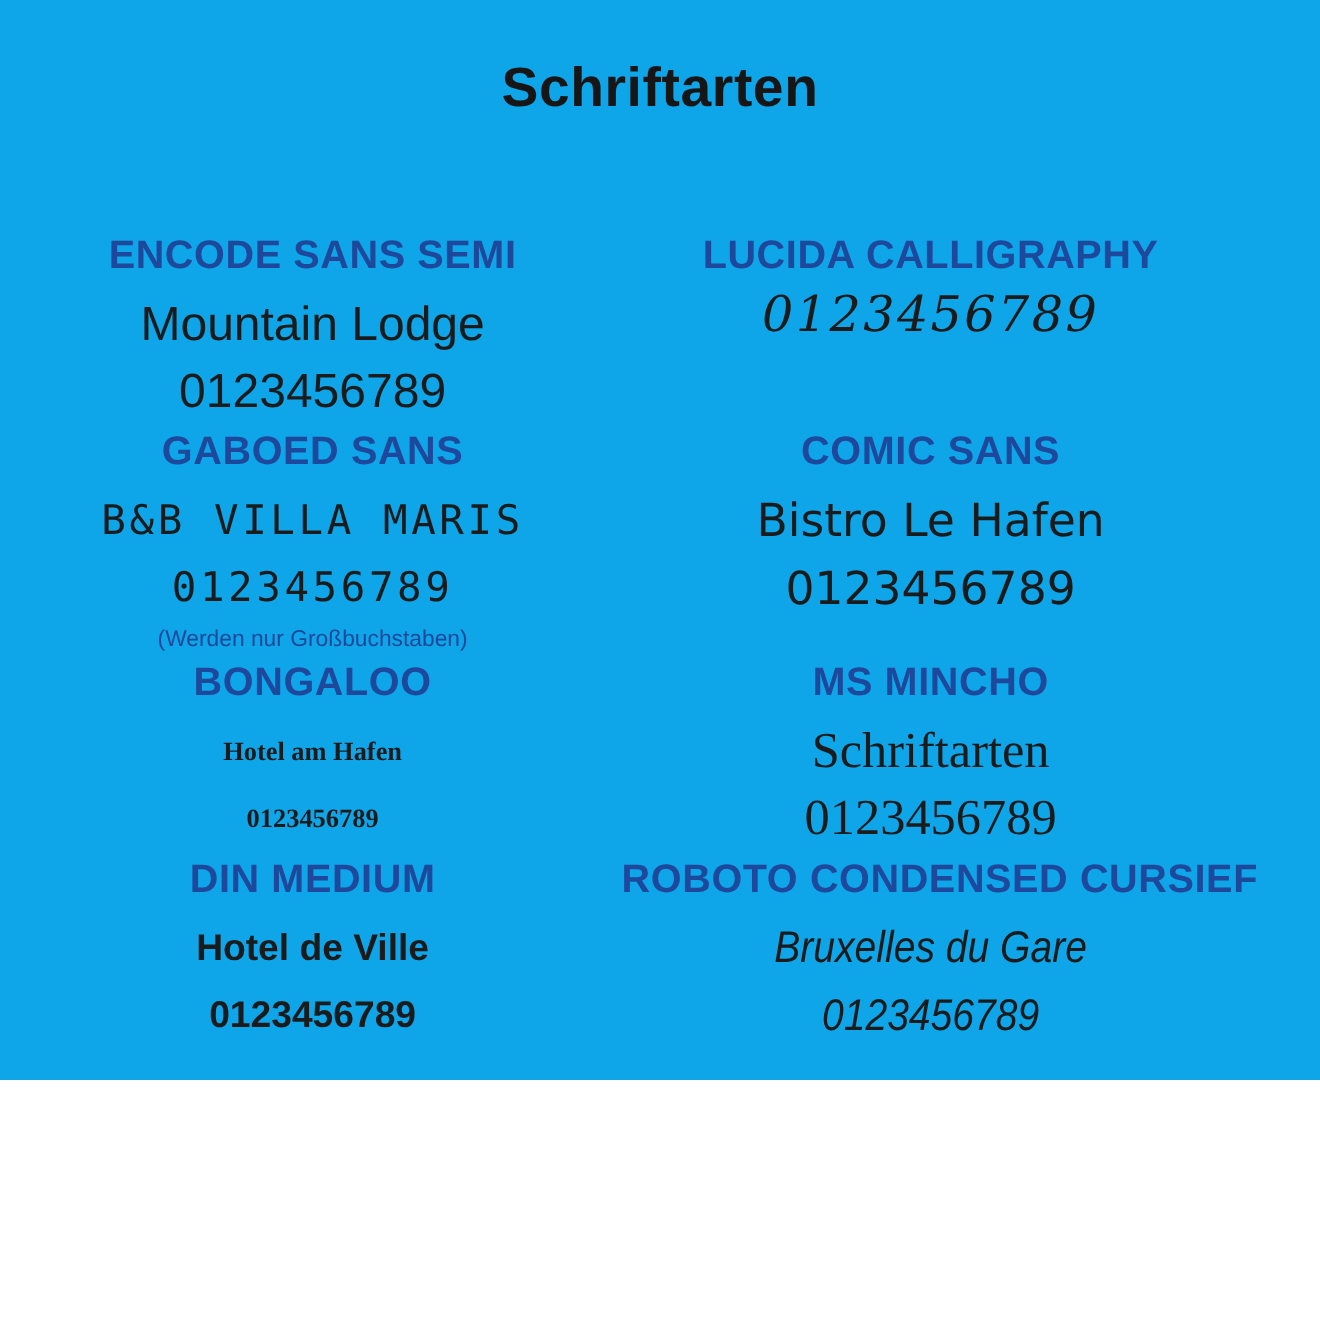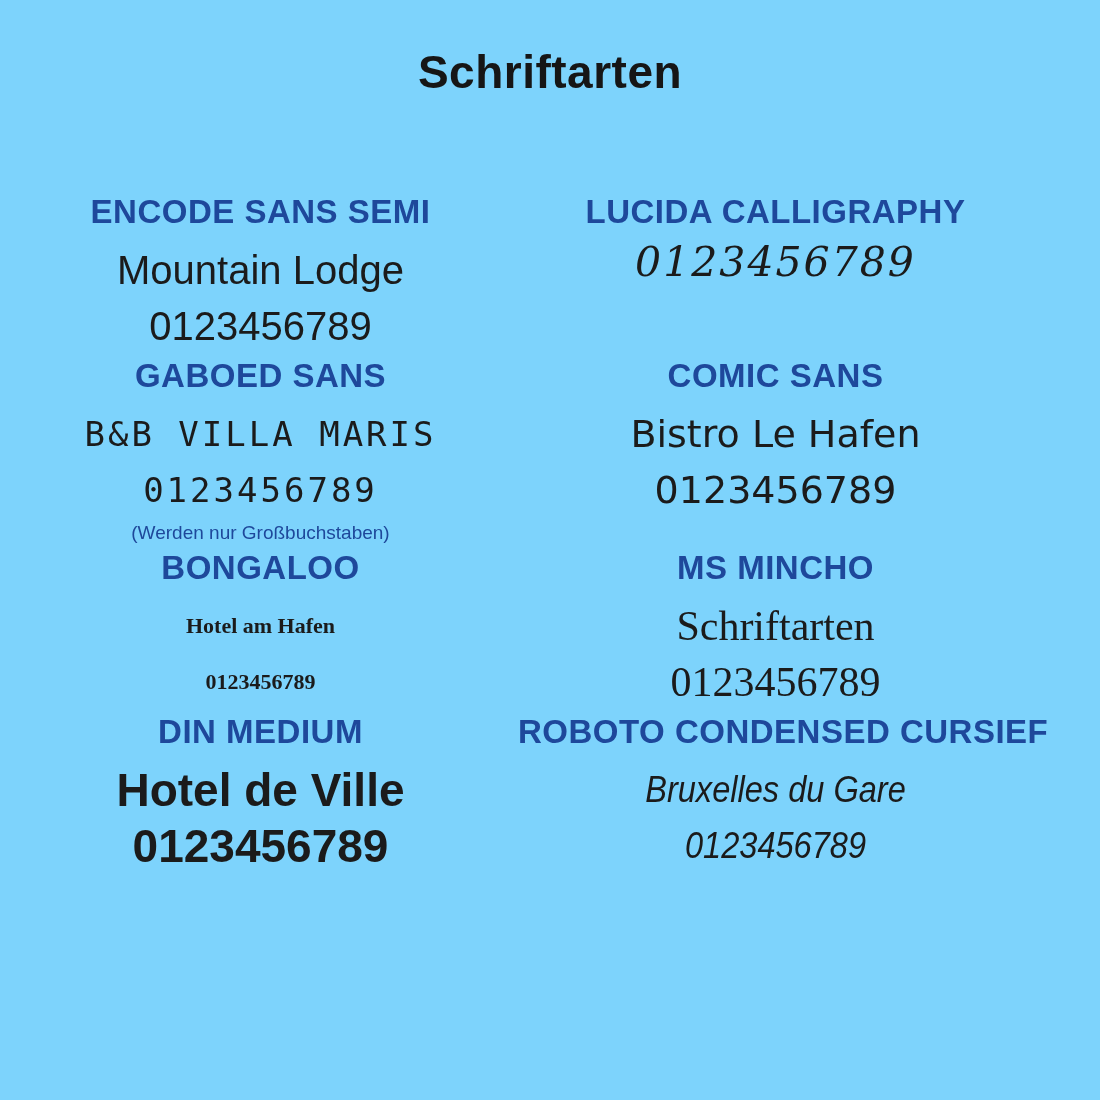--- a/index.html
+++ b/index.html
@@ -9,8 +9,8 @@
   .page {
     position: relative;
     width: 1100px;
-    height: 1100px;
-    background: #7dd3fc;
+    height: 900px;
+    background: #0ea5e9;
     overflow: hidden;
     font-family: "Liberation Sans", sans-serif;
     color: #1b1b1b;

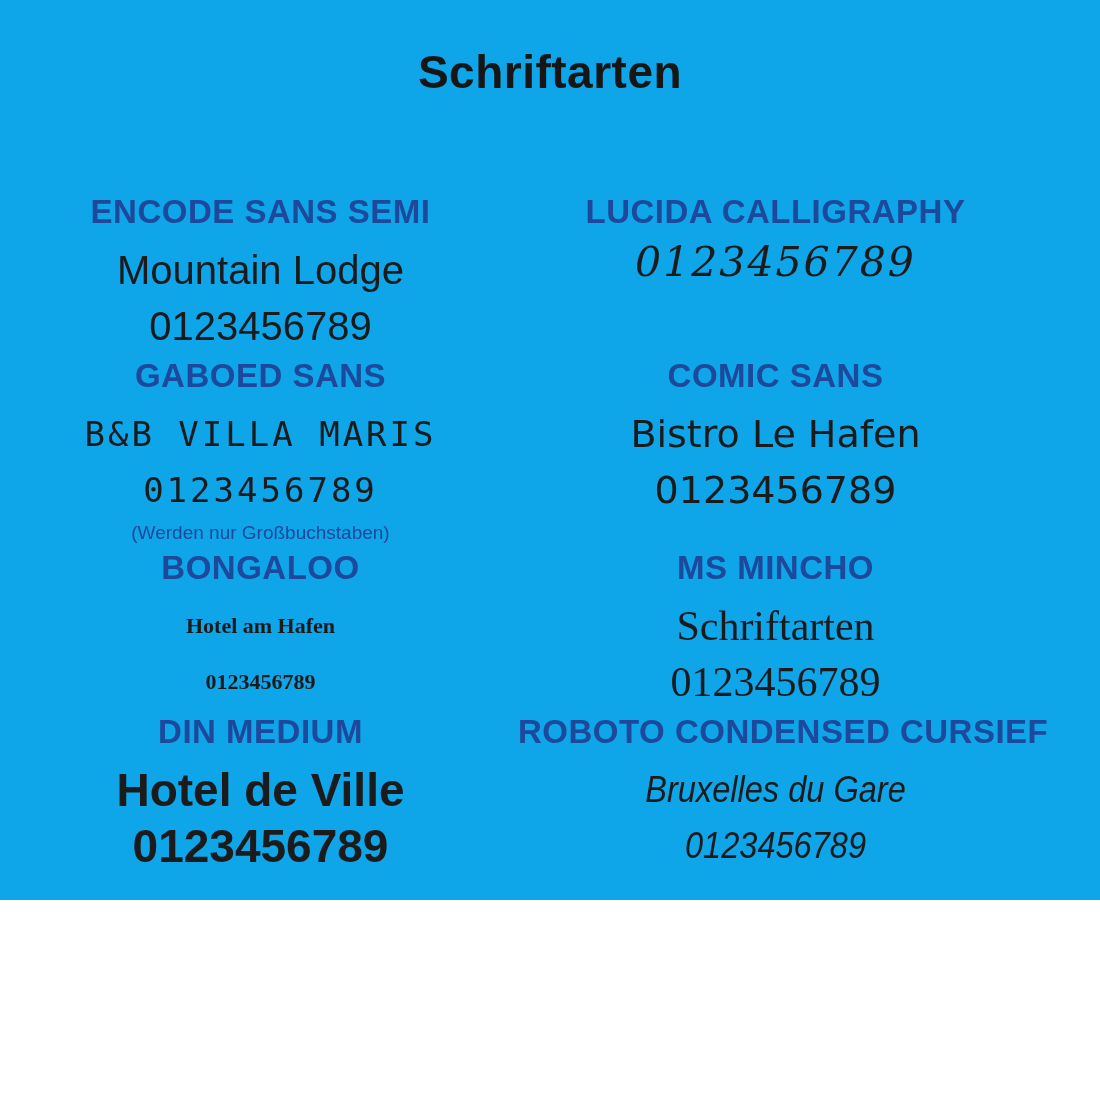--- a/index.html
+++ b/index.html
@@ -65,7 +65,7 @@
   .f-comic    { font-family: "DejaVu Sans", sans-serif; font-size: 38px; }
   .f-bongaloo { font-family: Liberation Serif, serif; font-weight: 700; font-size: 22px; }
   .f-mincho   { font-family: "Liberation Serif", serif; font-size: 42px; }
-  .f-din      { font-family: "Liberation Sans", sans-serif; font-weight: 700; font-size: 46px; }
+  .f-din      { font-family: "Liberation Sans", sans-serif; font-weight: 700; font-size: 31px; }
   .f-roboto   { font-family: "Liberation Sans", sans-serif; font-style: italic; font-size: 37px; transform: scaleX(0.88); transform-origin: 50% 50%; }
 </style>
 </head>

